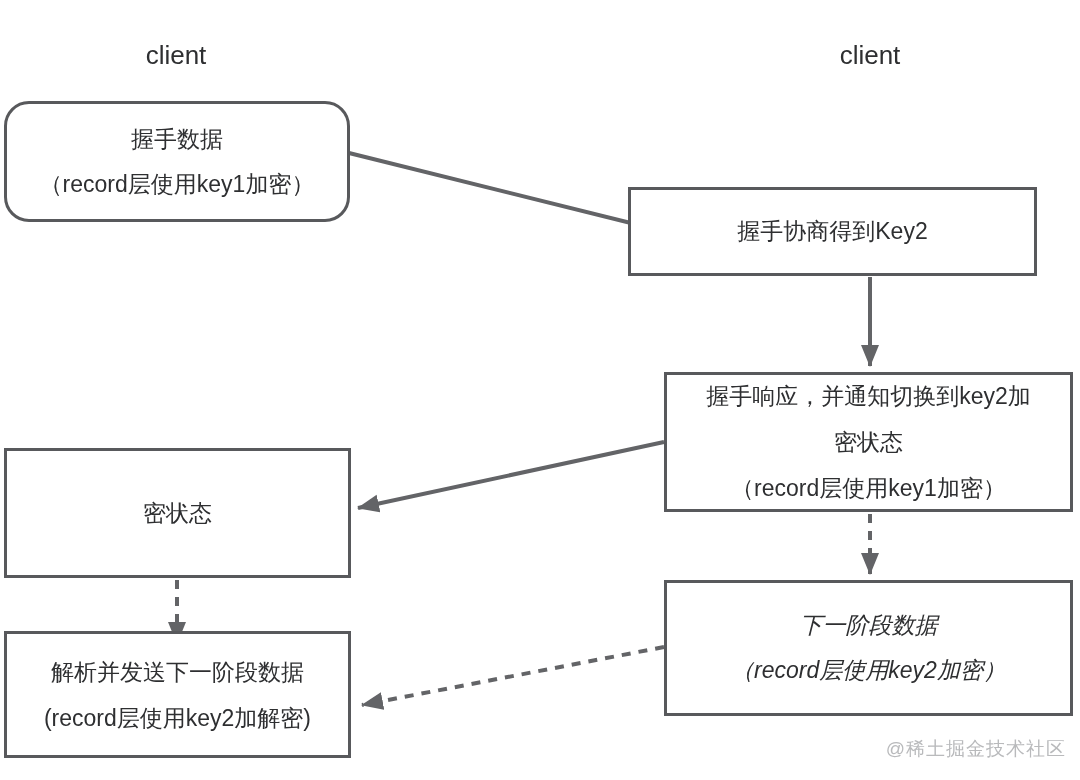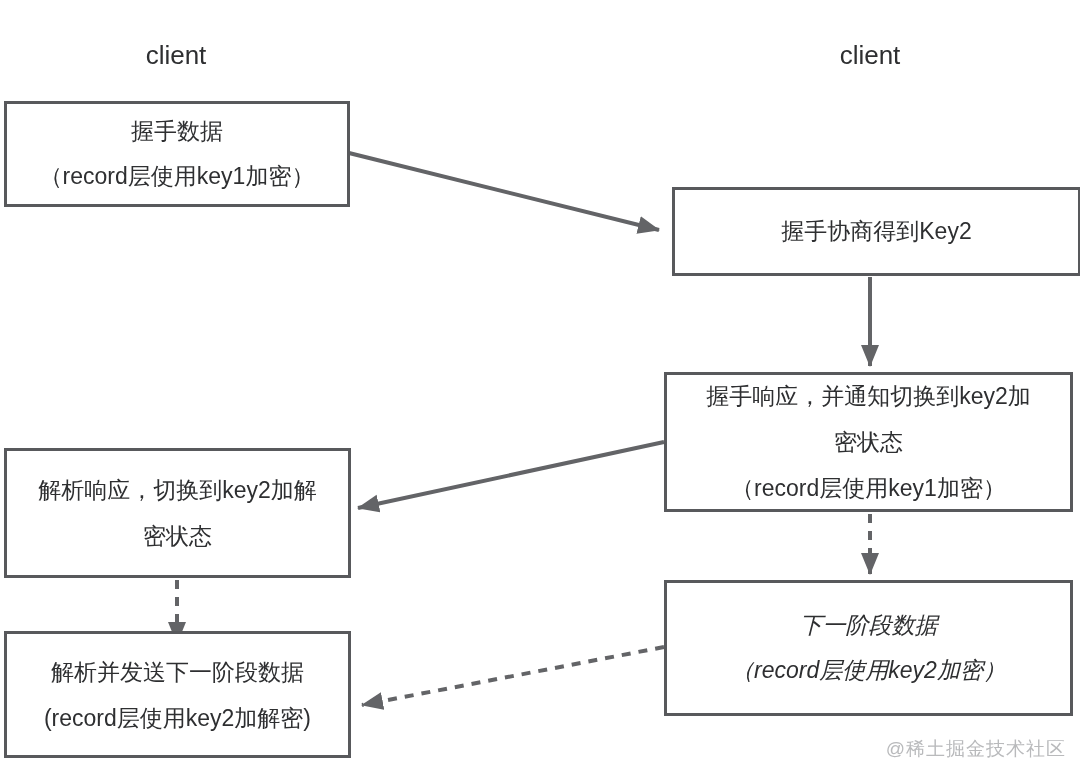--- a/index.html
+++ b/index.html
@@ -46,7 +46,7 @@
     z-index: 2;
   }
   .node .line { white-space: nowrap; }
-  #node-handshake-data      { left: 4px;   top: 101px; width: 346px; height: 106px; }
+  #node-handshake-data      { left: 4px;   top: 101px; width: 346px; height: 121px; border-radius: 25px; }
   #node-negotiate-key2      { left: 672px; top: 187px; width: 409px; height: 89px;  }
   #node-handshake-response  { left: 664px; top: 372px; width: 409px; height: 140px; line-height: 46px; align-items: center; }
   #node-parse-response      { left: 4px;   top: 448px; width: 347px; height: 130px; line-height: 46px; }

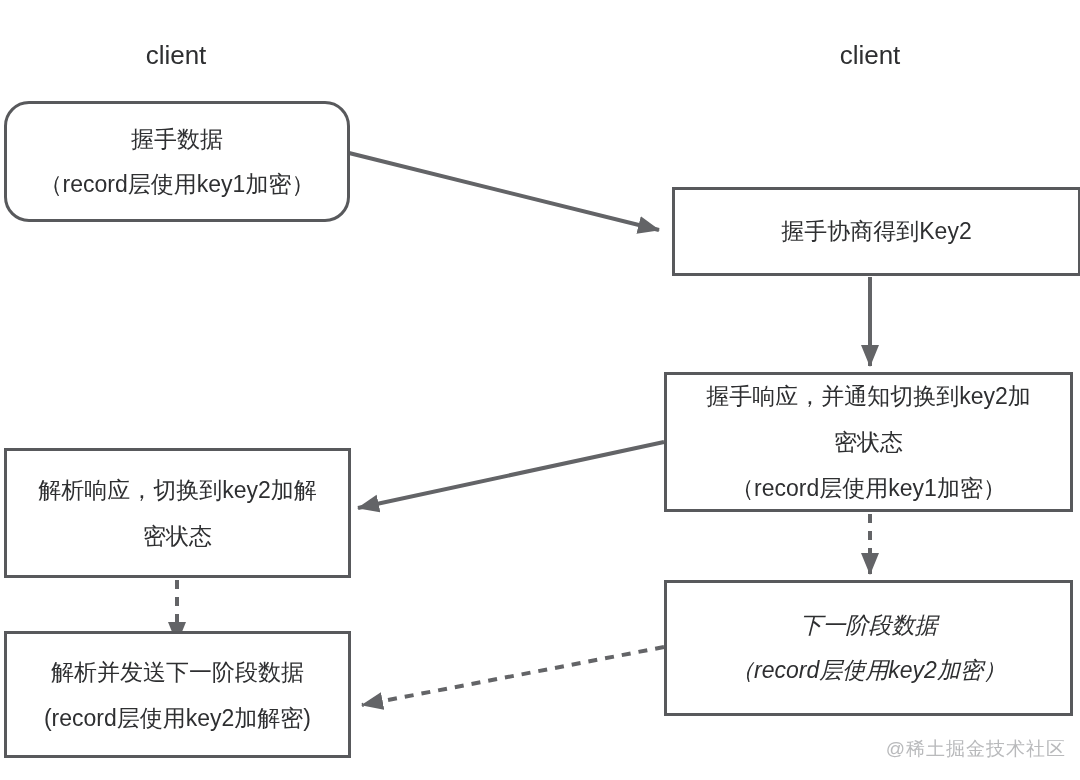--- a/index.html
+++ b/index.html
@@ -47,7 +47,7 @@
   }
   .node .line { white-space: nowrap; }
   #node-handshake-data      { left: 4px;   top: 101px; width: 346px; height: 121px; border-radius: 25px; }
-  #node-negotiate-key2      { left: 672px; top: 187px; width: 409px; height: 89px;  }
+  #node-negotiate-key2      { left: 628px; top: 187px; width: 409px; height: 89px;  }
   #node-handshake-response  { left: 664px; top: 372px; width: 409px; height: 140px; line-height: 46px; align-items: center; }
   #node-parse-response      { left: 4px;   top: 448px; width: 347px; height: 130px; line-height: 46px; }
   #node-next-stage-data     { left: 664px; top: 580px; width: 409px; height: 136px; font-style: italic; }

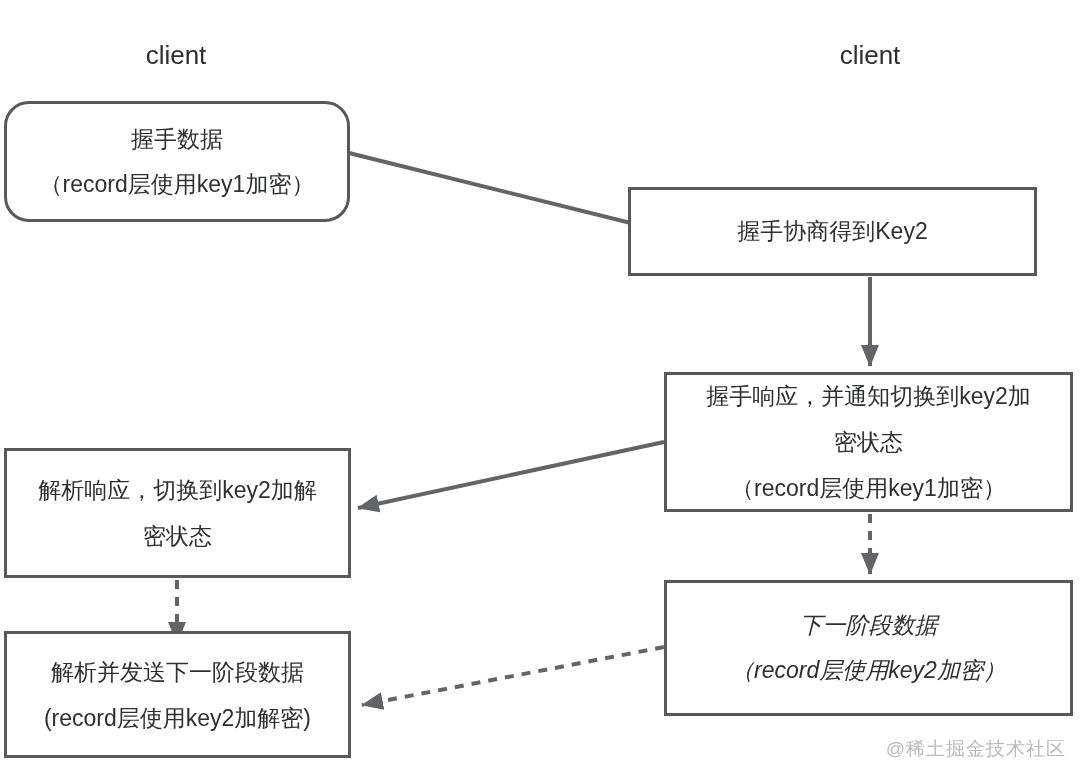--- a/index.html
+++ b/index.html
@@ -108,7 +108,6 @@
   </div>
 
   <div class="node" id="node-parse-response">
-    <div class="line">解析响应，切换到key2加解</div>
     <div class="line">密状态</div>
   </div>
 

